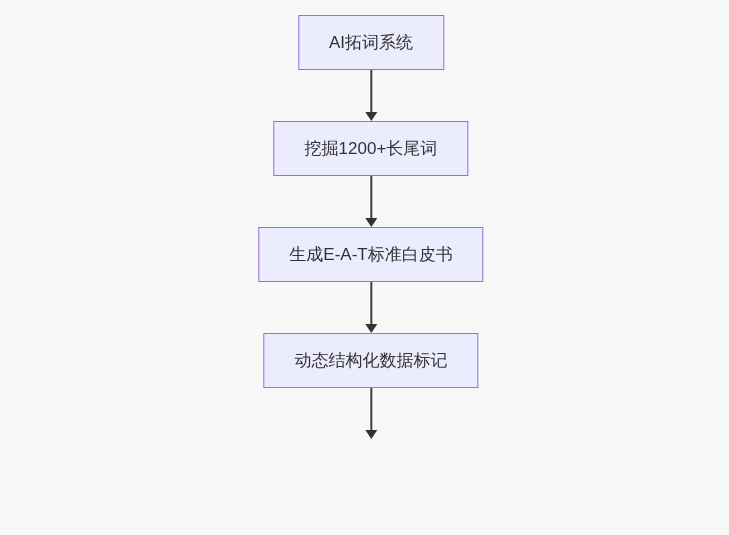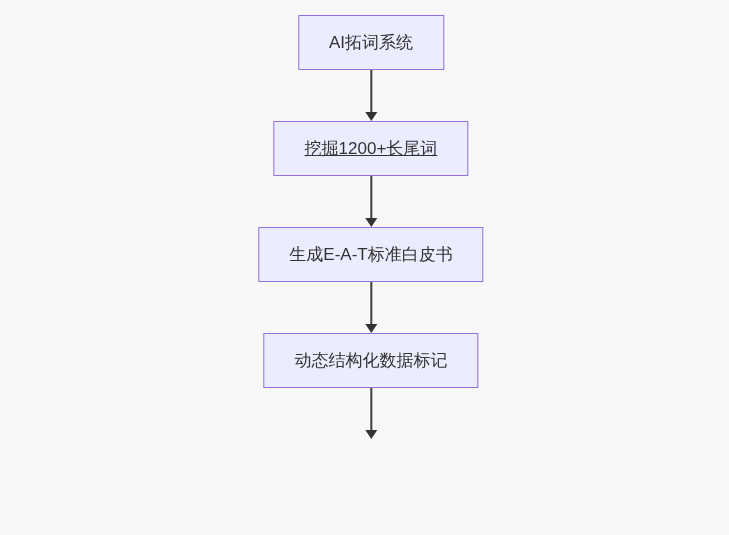--- a/index.html
+++ b/index.html
@@ -38,7 +38,7 @@
     white-space: nowrap;
   }
   .node.n1 { min-width: 145px; }
-  .node.n2 { min-width: 190px; text-decoration: underline; }
+  .node.n2 { min-width: 190px; }
   .node.n3 { min-width: 221px; justify-content: center; }
   .node.n4 { min-width: 214px; }
   .node.n5 { min-width: 234px; }

